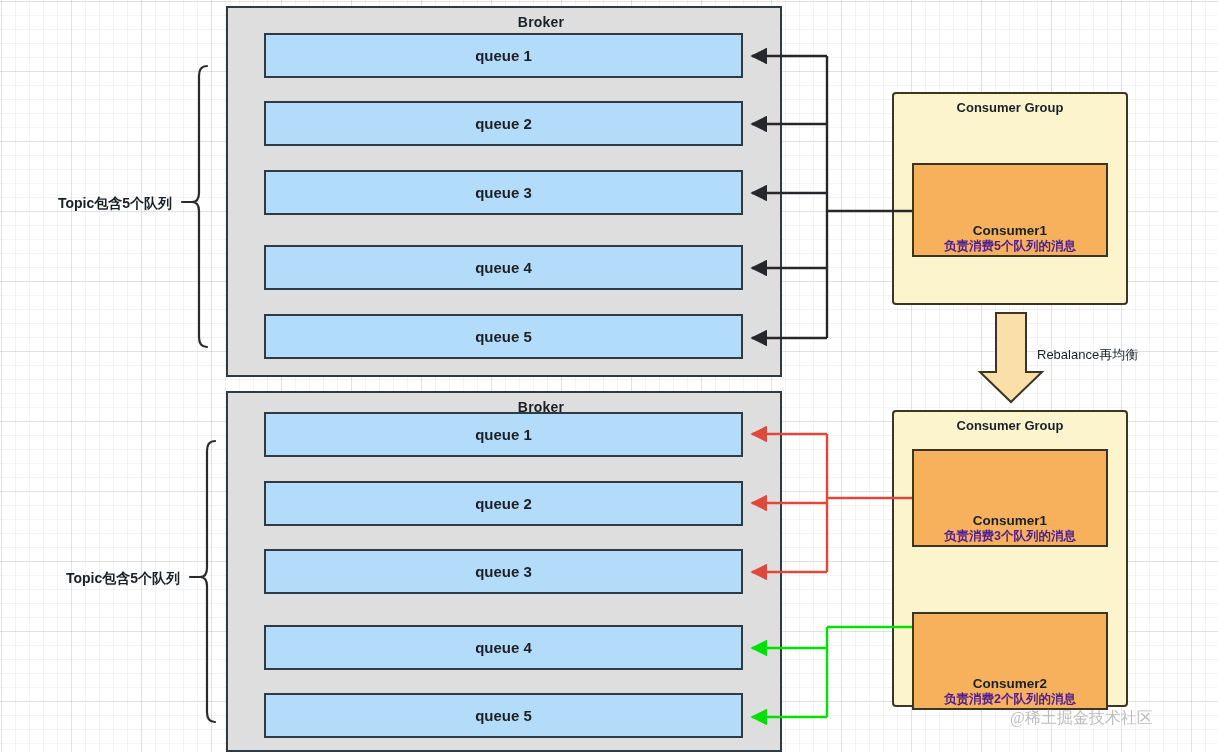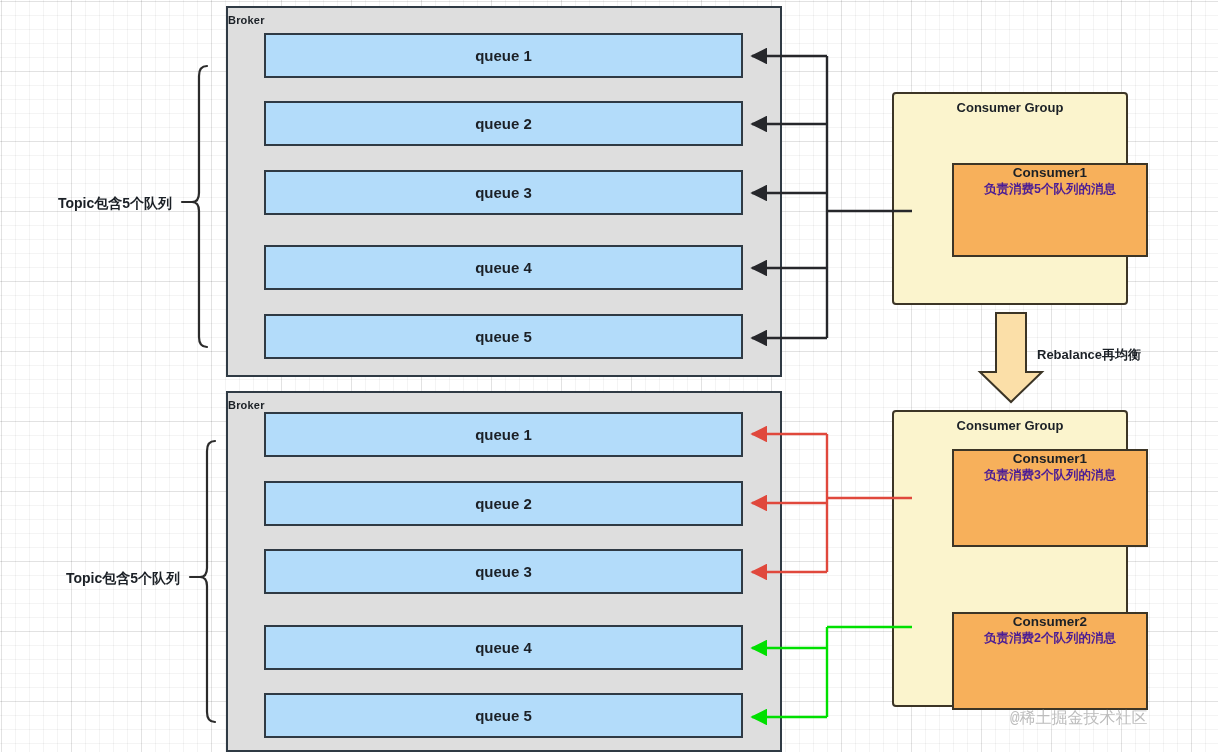--- a/index.html
+++ b/index.html
@@ -34,11 +34,12 @@
     top: 6px;
     left: 0;
     width: 100%;
-    text-align: left;
-    font-size: 11px;
+    text-align: center;
+    font-size: 14px;
     font-weight: bold;
     color: #1b2026;
     letter-spacing: 0.2px;
+    padding-left: 37px;
   }
 
   

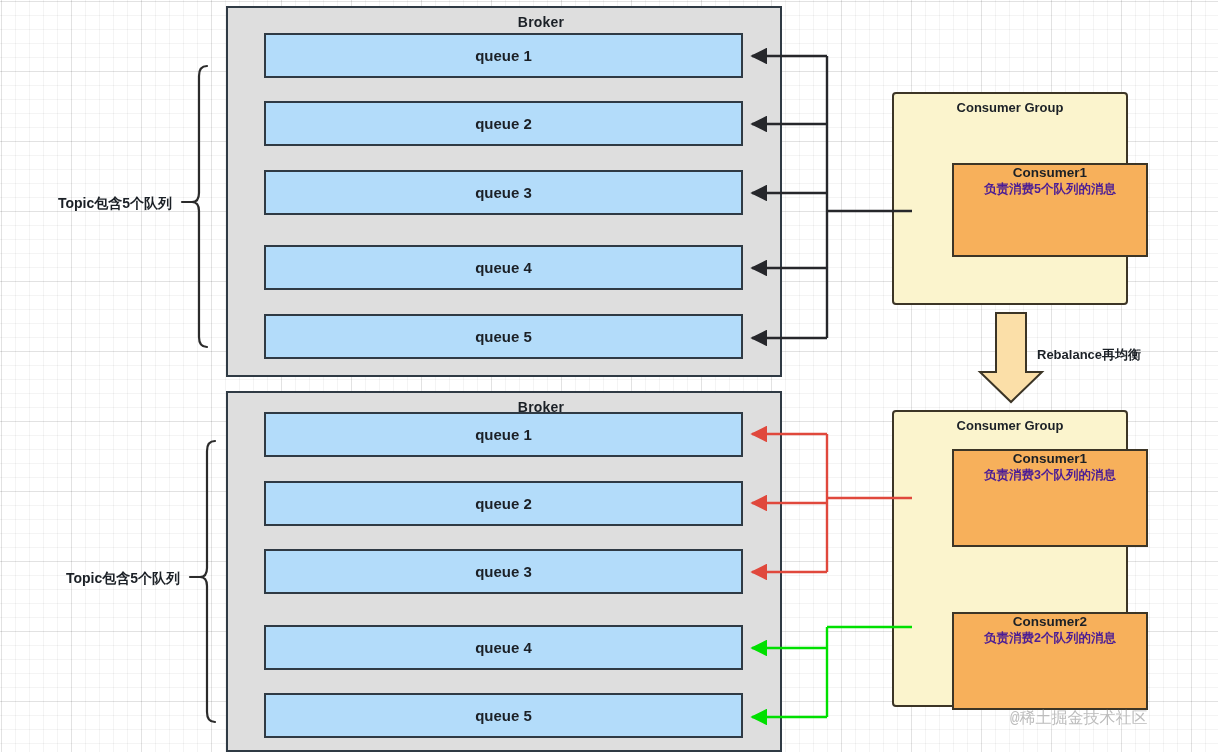--- a/index.html
+++ b/index.html
@@ -76,9 +76,8 @@
     display: flex;
     flex-direction: column;
     align-items: center;
-    justify-content: flex-start;
+    justify-content: flex-end;
     line-height: 1.25;
-    margin-left: 40px;
   }
   .consumer .c-name {
     font-size: 13.5px;

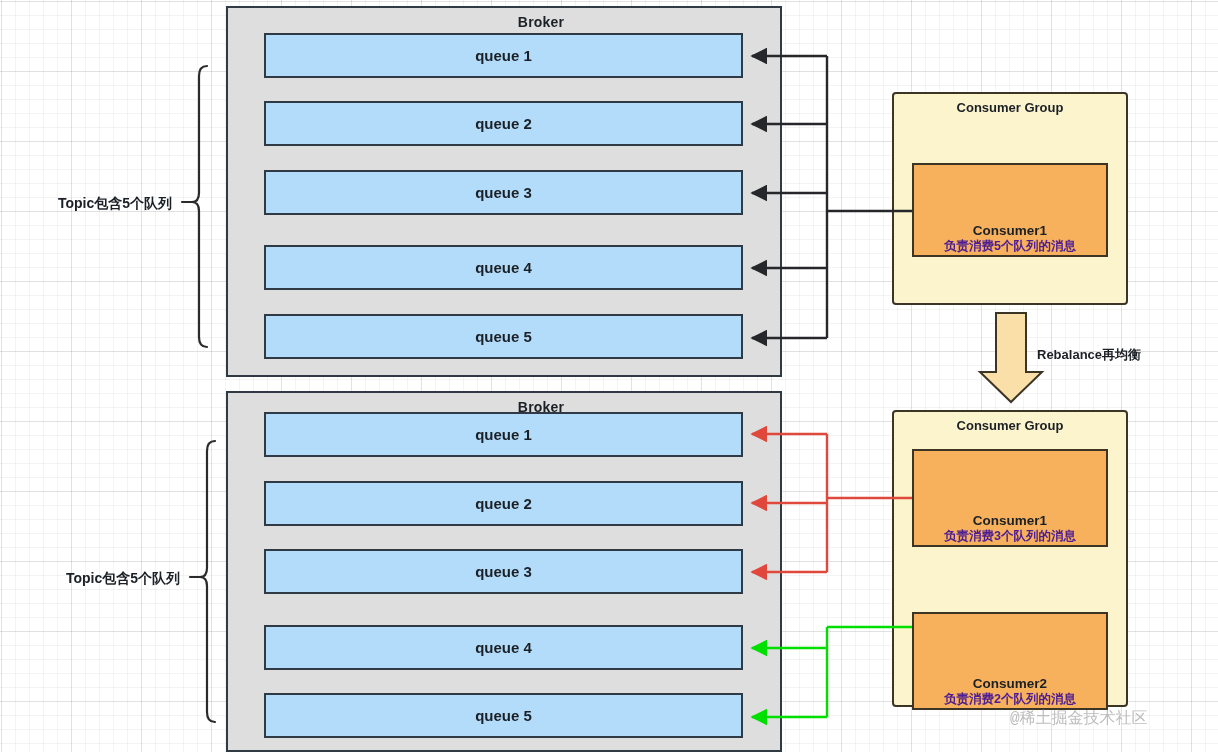--- a/index.html
+++ b/index.html
@@ -99,7 +99,7 @@
   }
   .rebalance-label {
     font-size: 13px;
-    font-weight: bold;
+    font-weight: normal;
     color: #1b2026;
     white-space: nowrap;
   }

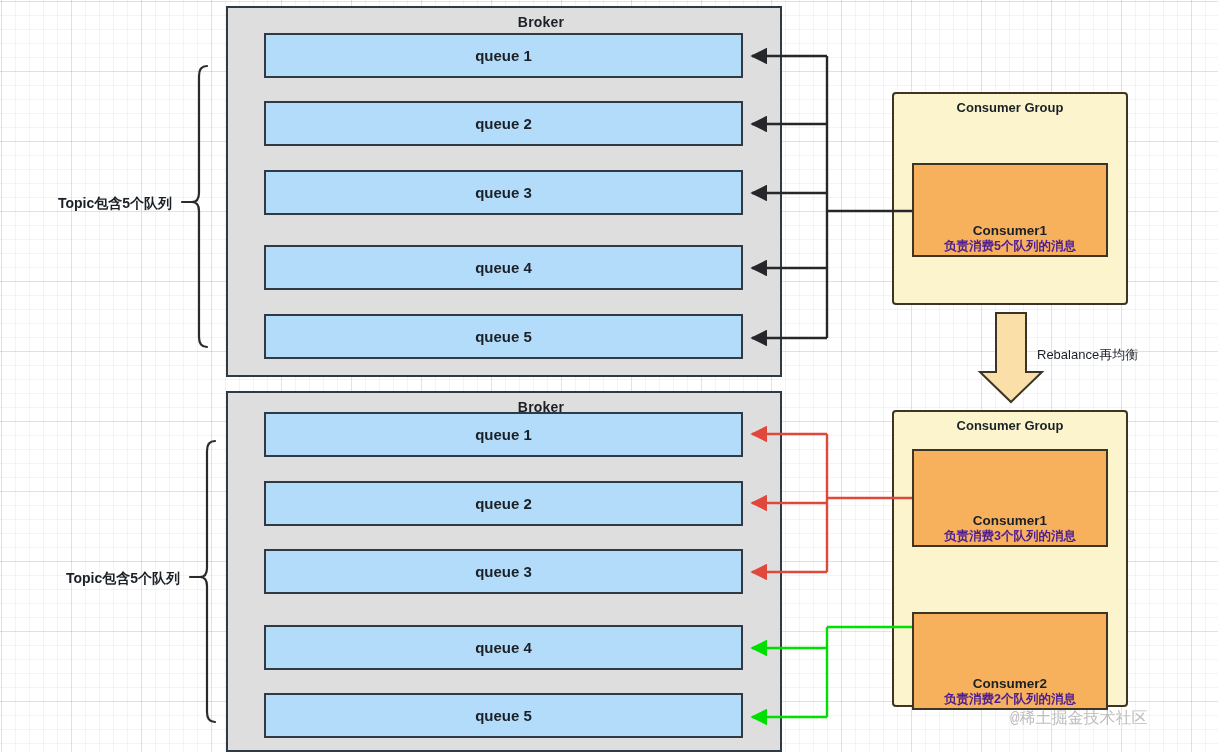--- a/index.html
+++ b/index.html
@@ -107,7 +107,7 @@
     font-size: 16px;
     color: #bdbdbd;
     white-space: nowrap;
-    font-family: Liberation Mono, monospace;
+    font-family: Liberation Serif, serif;
   }
   svg.overlay {
     position: absolute;

